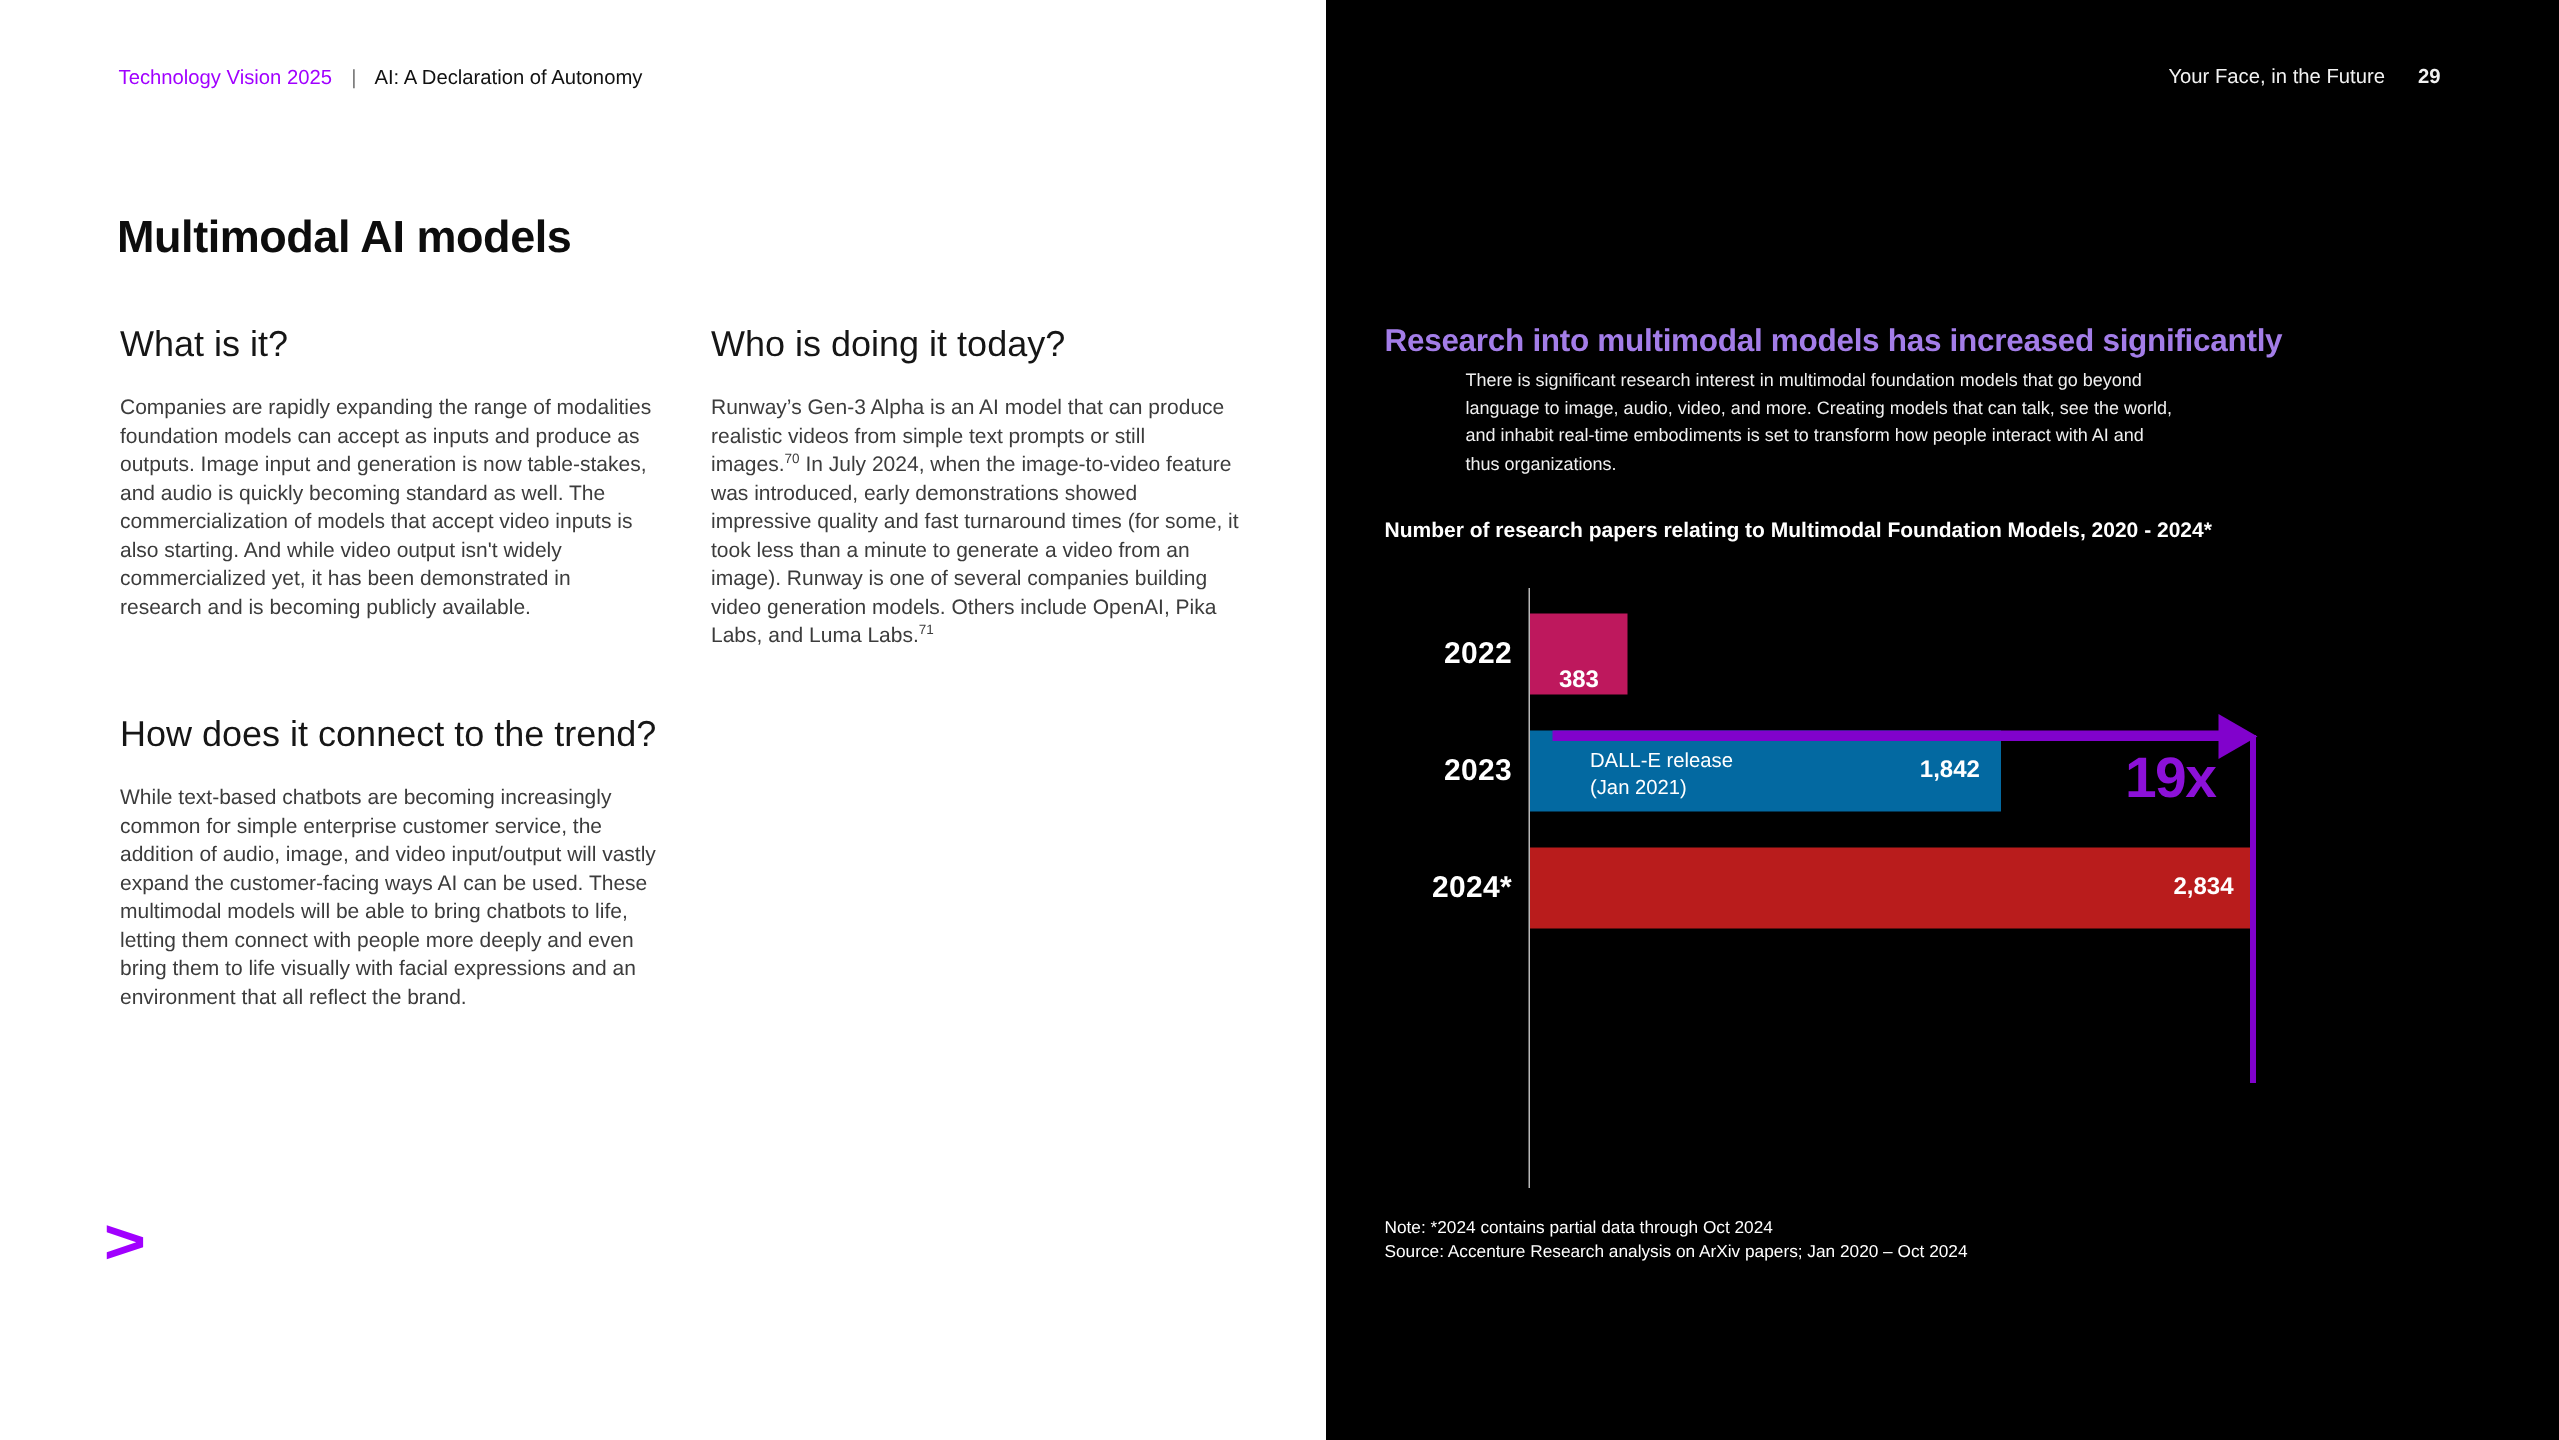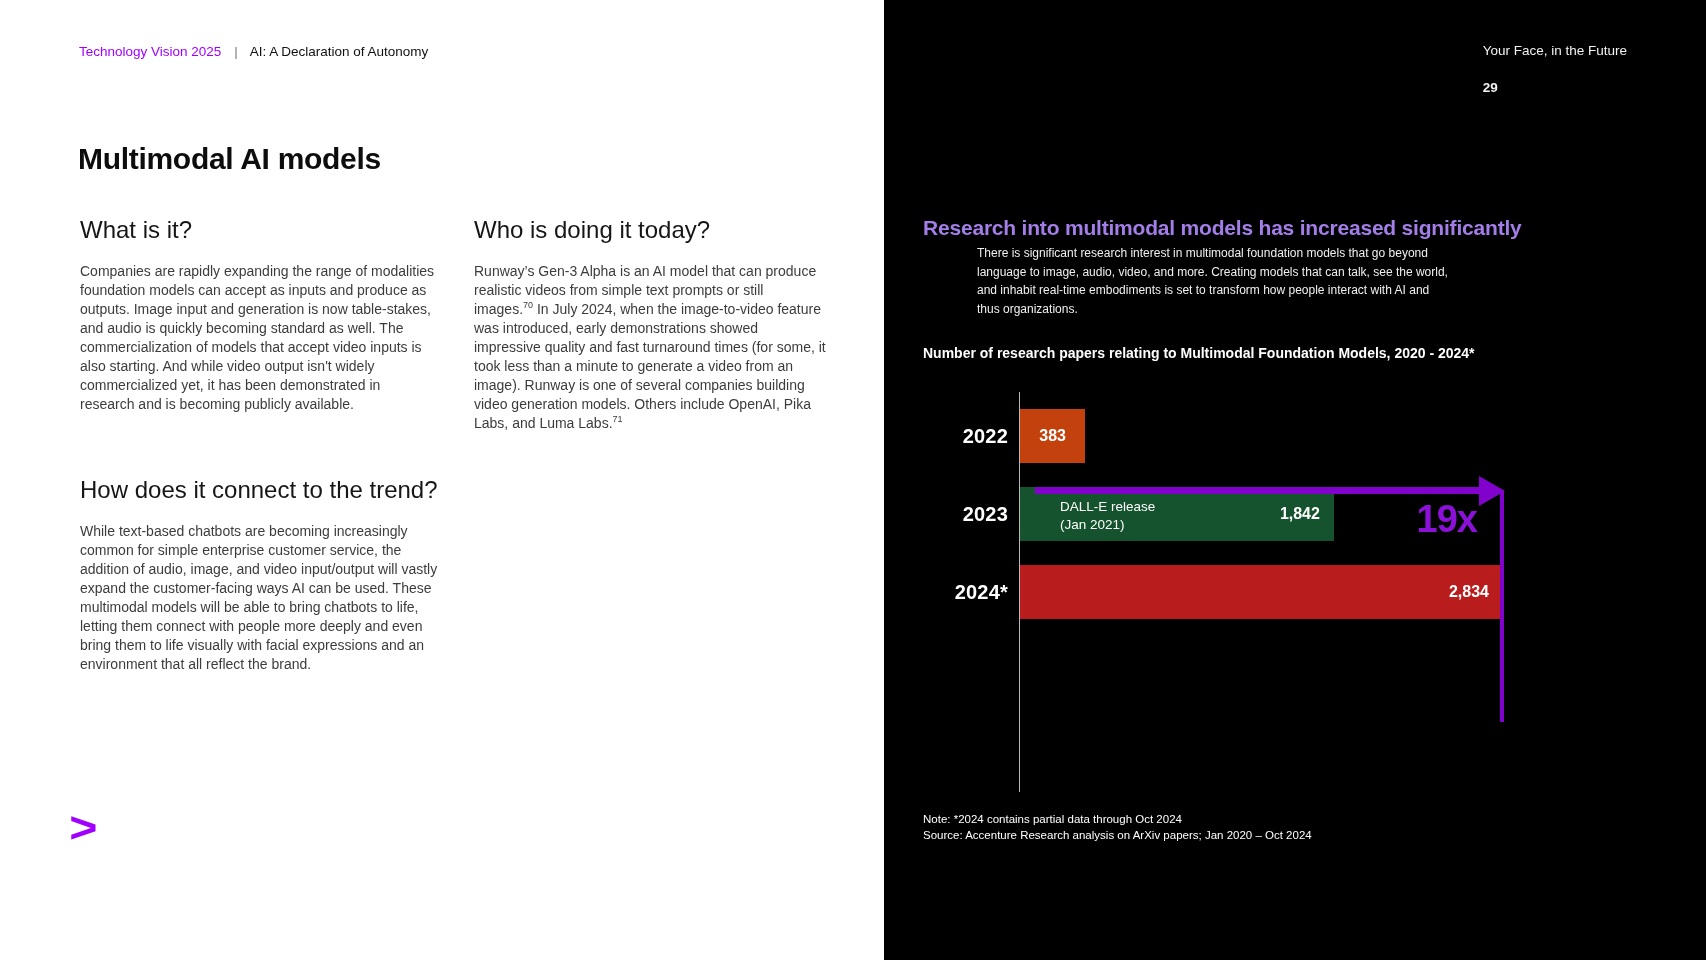--- a/index.html
+++ b/index.html
@@ -52,7 +52,7 @@
   .page-header-right {
     position:absolute; top:43px; right:79px;
     display:flex; align-items:baseline; gap:22px;
-    font-size:13.5px; color:#f2f2f2; white-space:nowrap;flex-direction:column;
+    font-size:13.5px; color:#f2f2f2; white-space:nowrap;
   }
   .page-number { font-weight:700; }
 

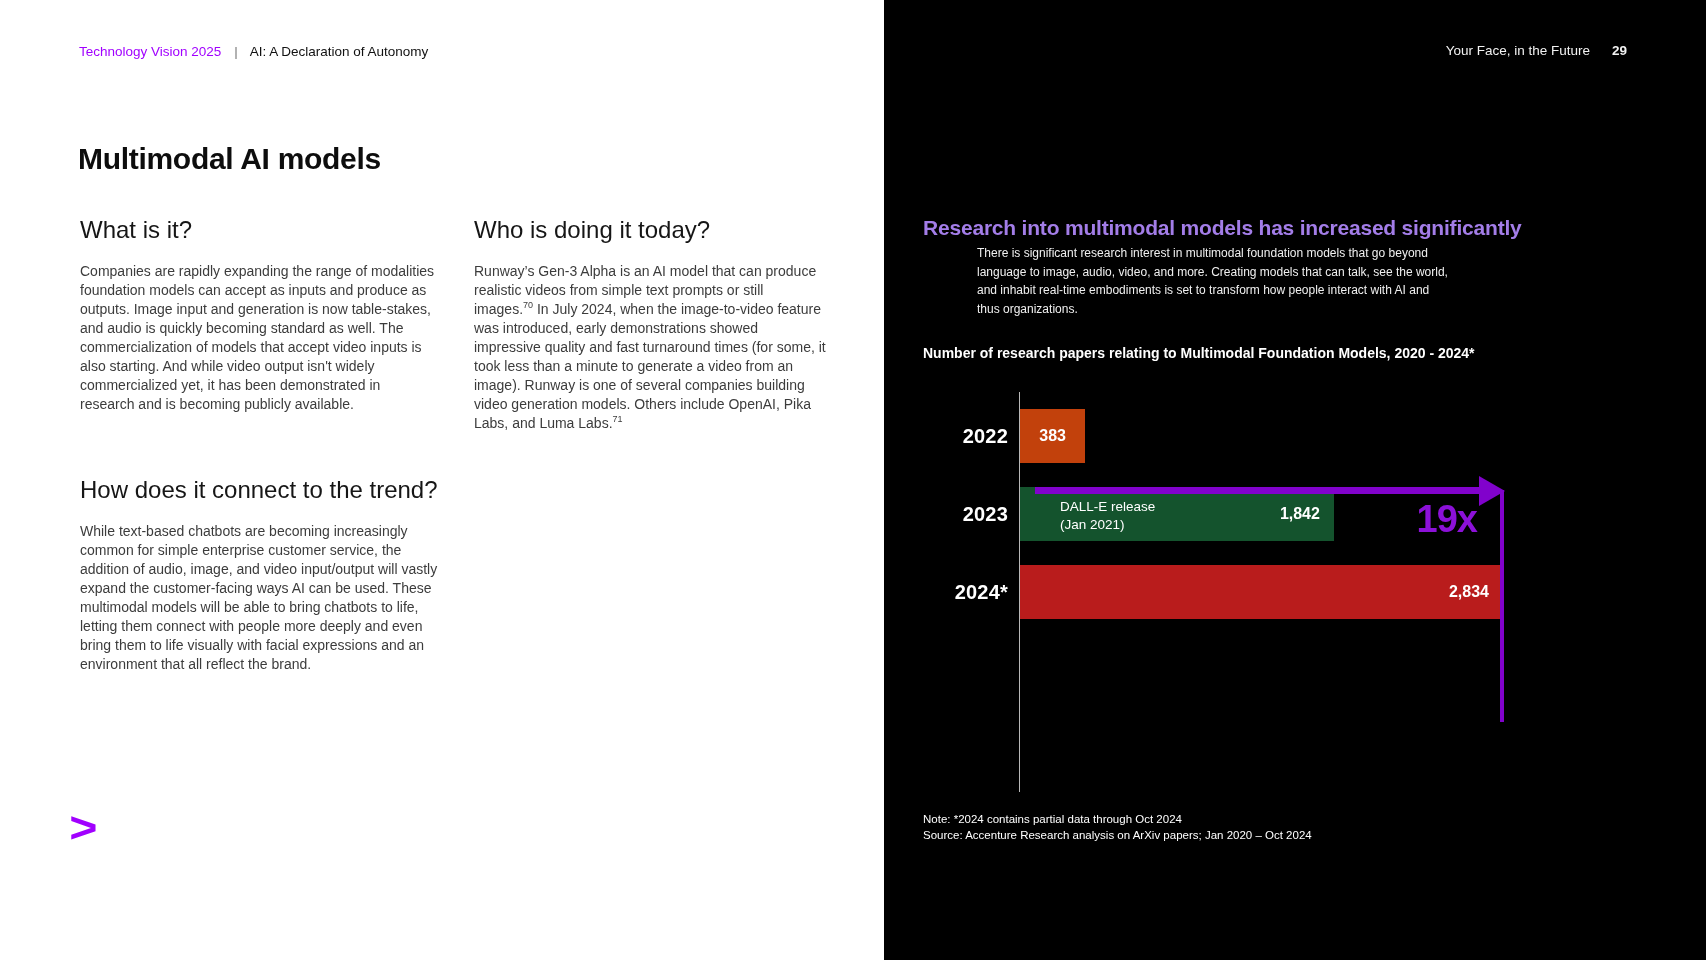--- a/index.html
+++ b/index.html
@@ -172,7 +172,7 @@
       <div class="chart-row">
         <div class="year-label">2022</div>
         <div class="plot">
-          <div class="bar" style="width: 13.5145%; background: #c2410c;">
+          <div class="bar" style="width: 13.5145%; background: #be185d; align-items: flex-end;">
             <span class="bar-label inside-center">383</span>
           </div>
         </div>

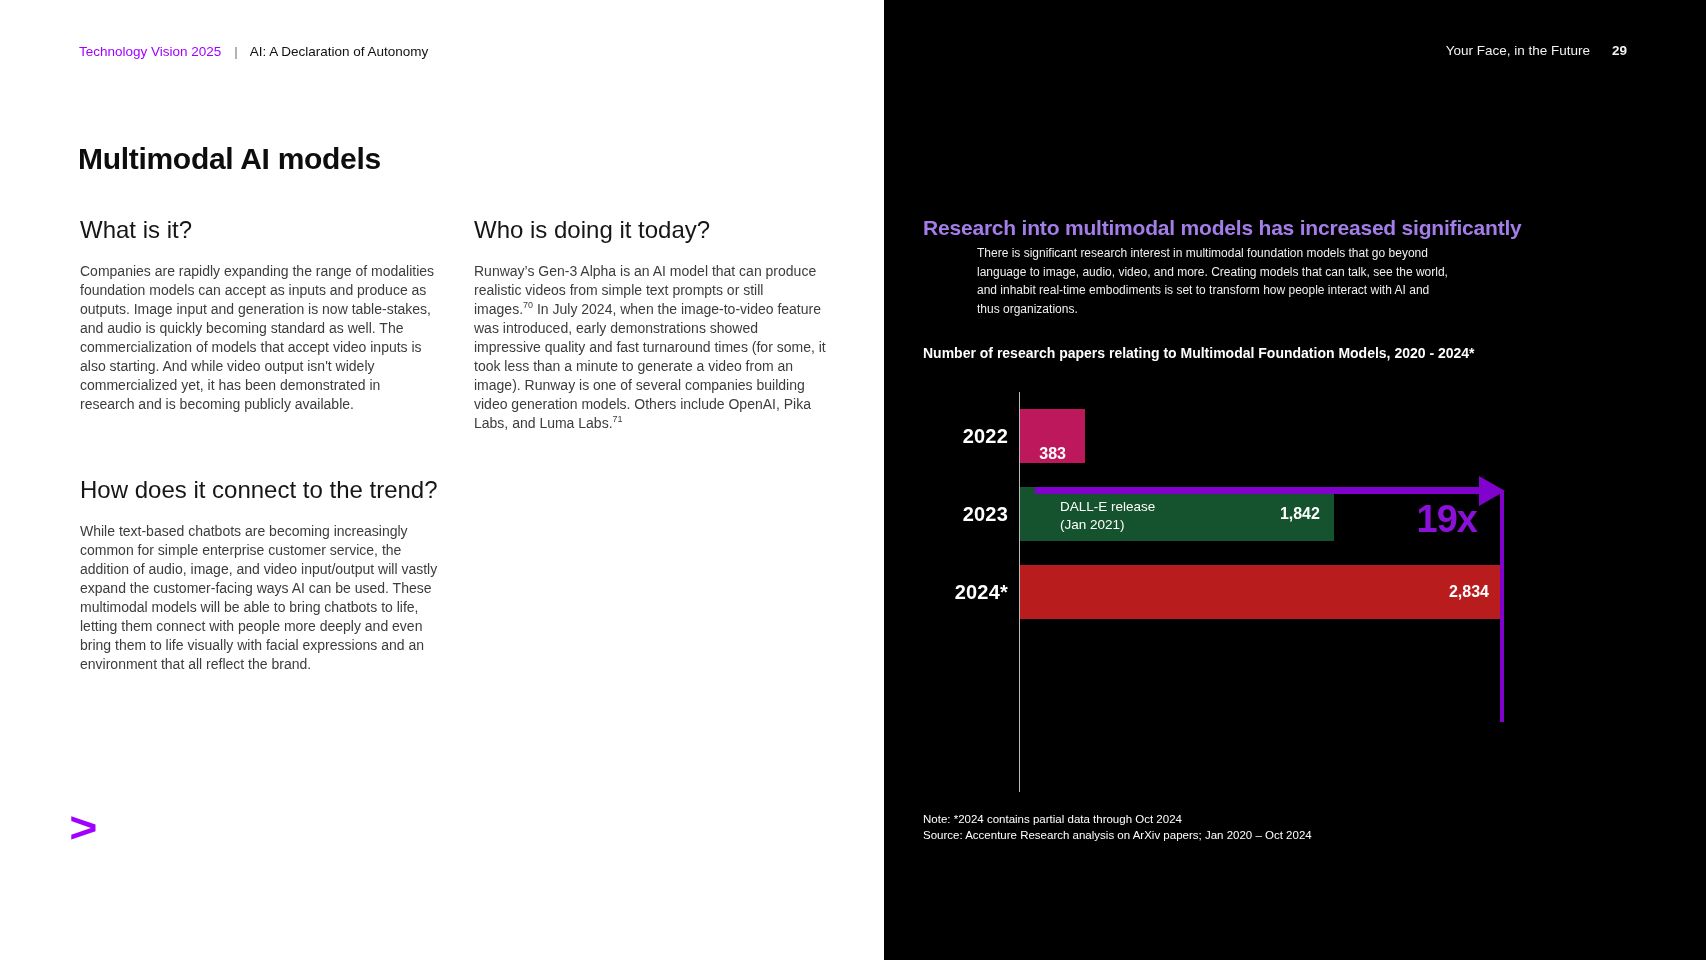--- a/index.html
+++ b/index.html
@@ -180,7 +180,7 @@
       <div class="chart-row">
         <div class="year-label">2023</div>
         <div class="plot">
-          <div class="bar" style="width: 64.9965%; background: #14532d;">
+          <div class="bar" style="width: 64.9965%; background: #0369a1;">
             <span class="bar-label inside-right">1,842</span>
           </div>
         </div>

